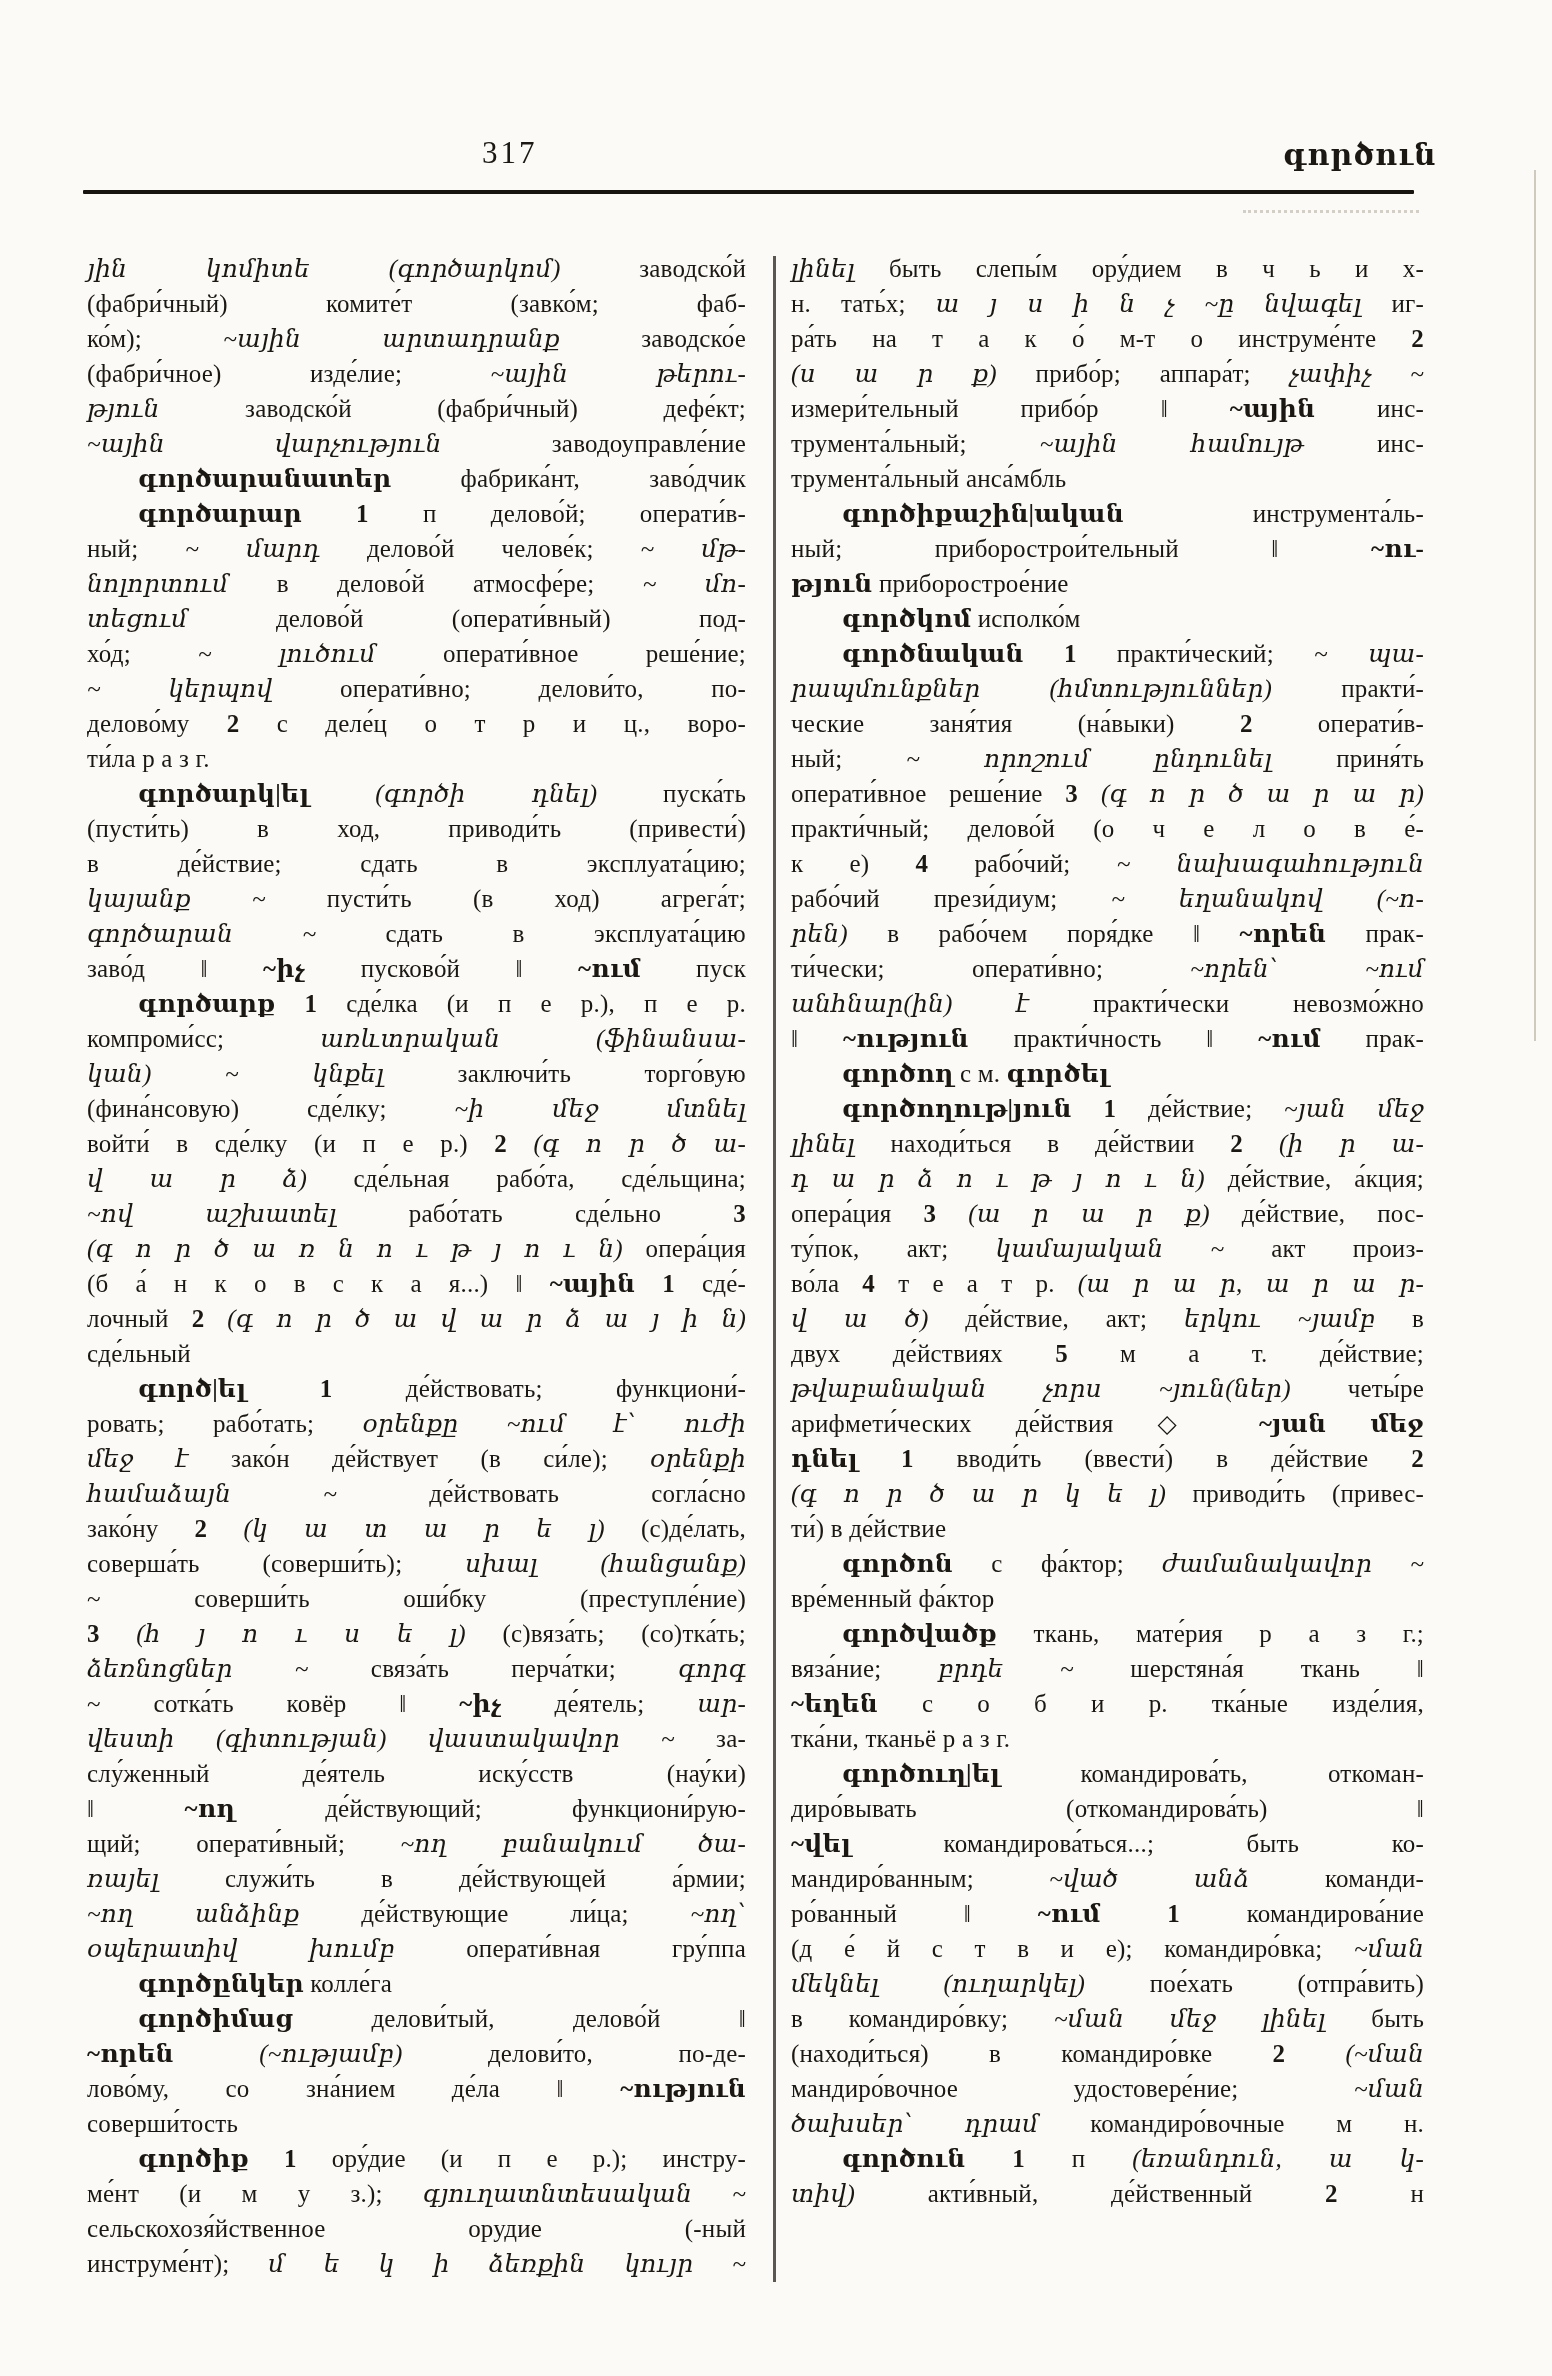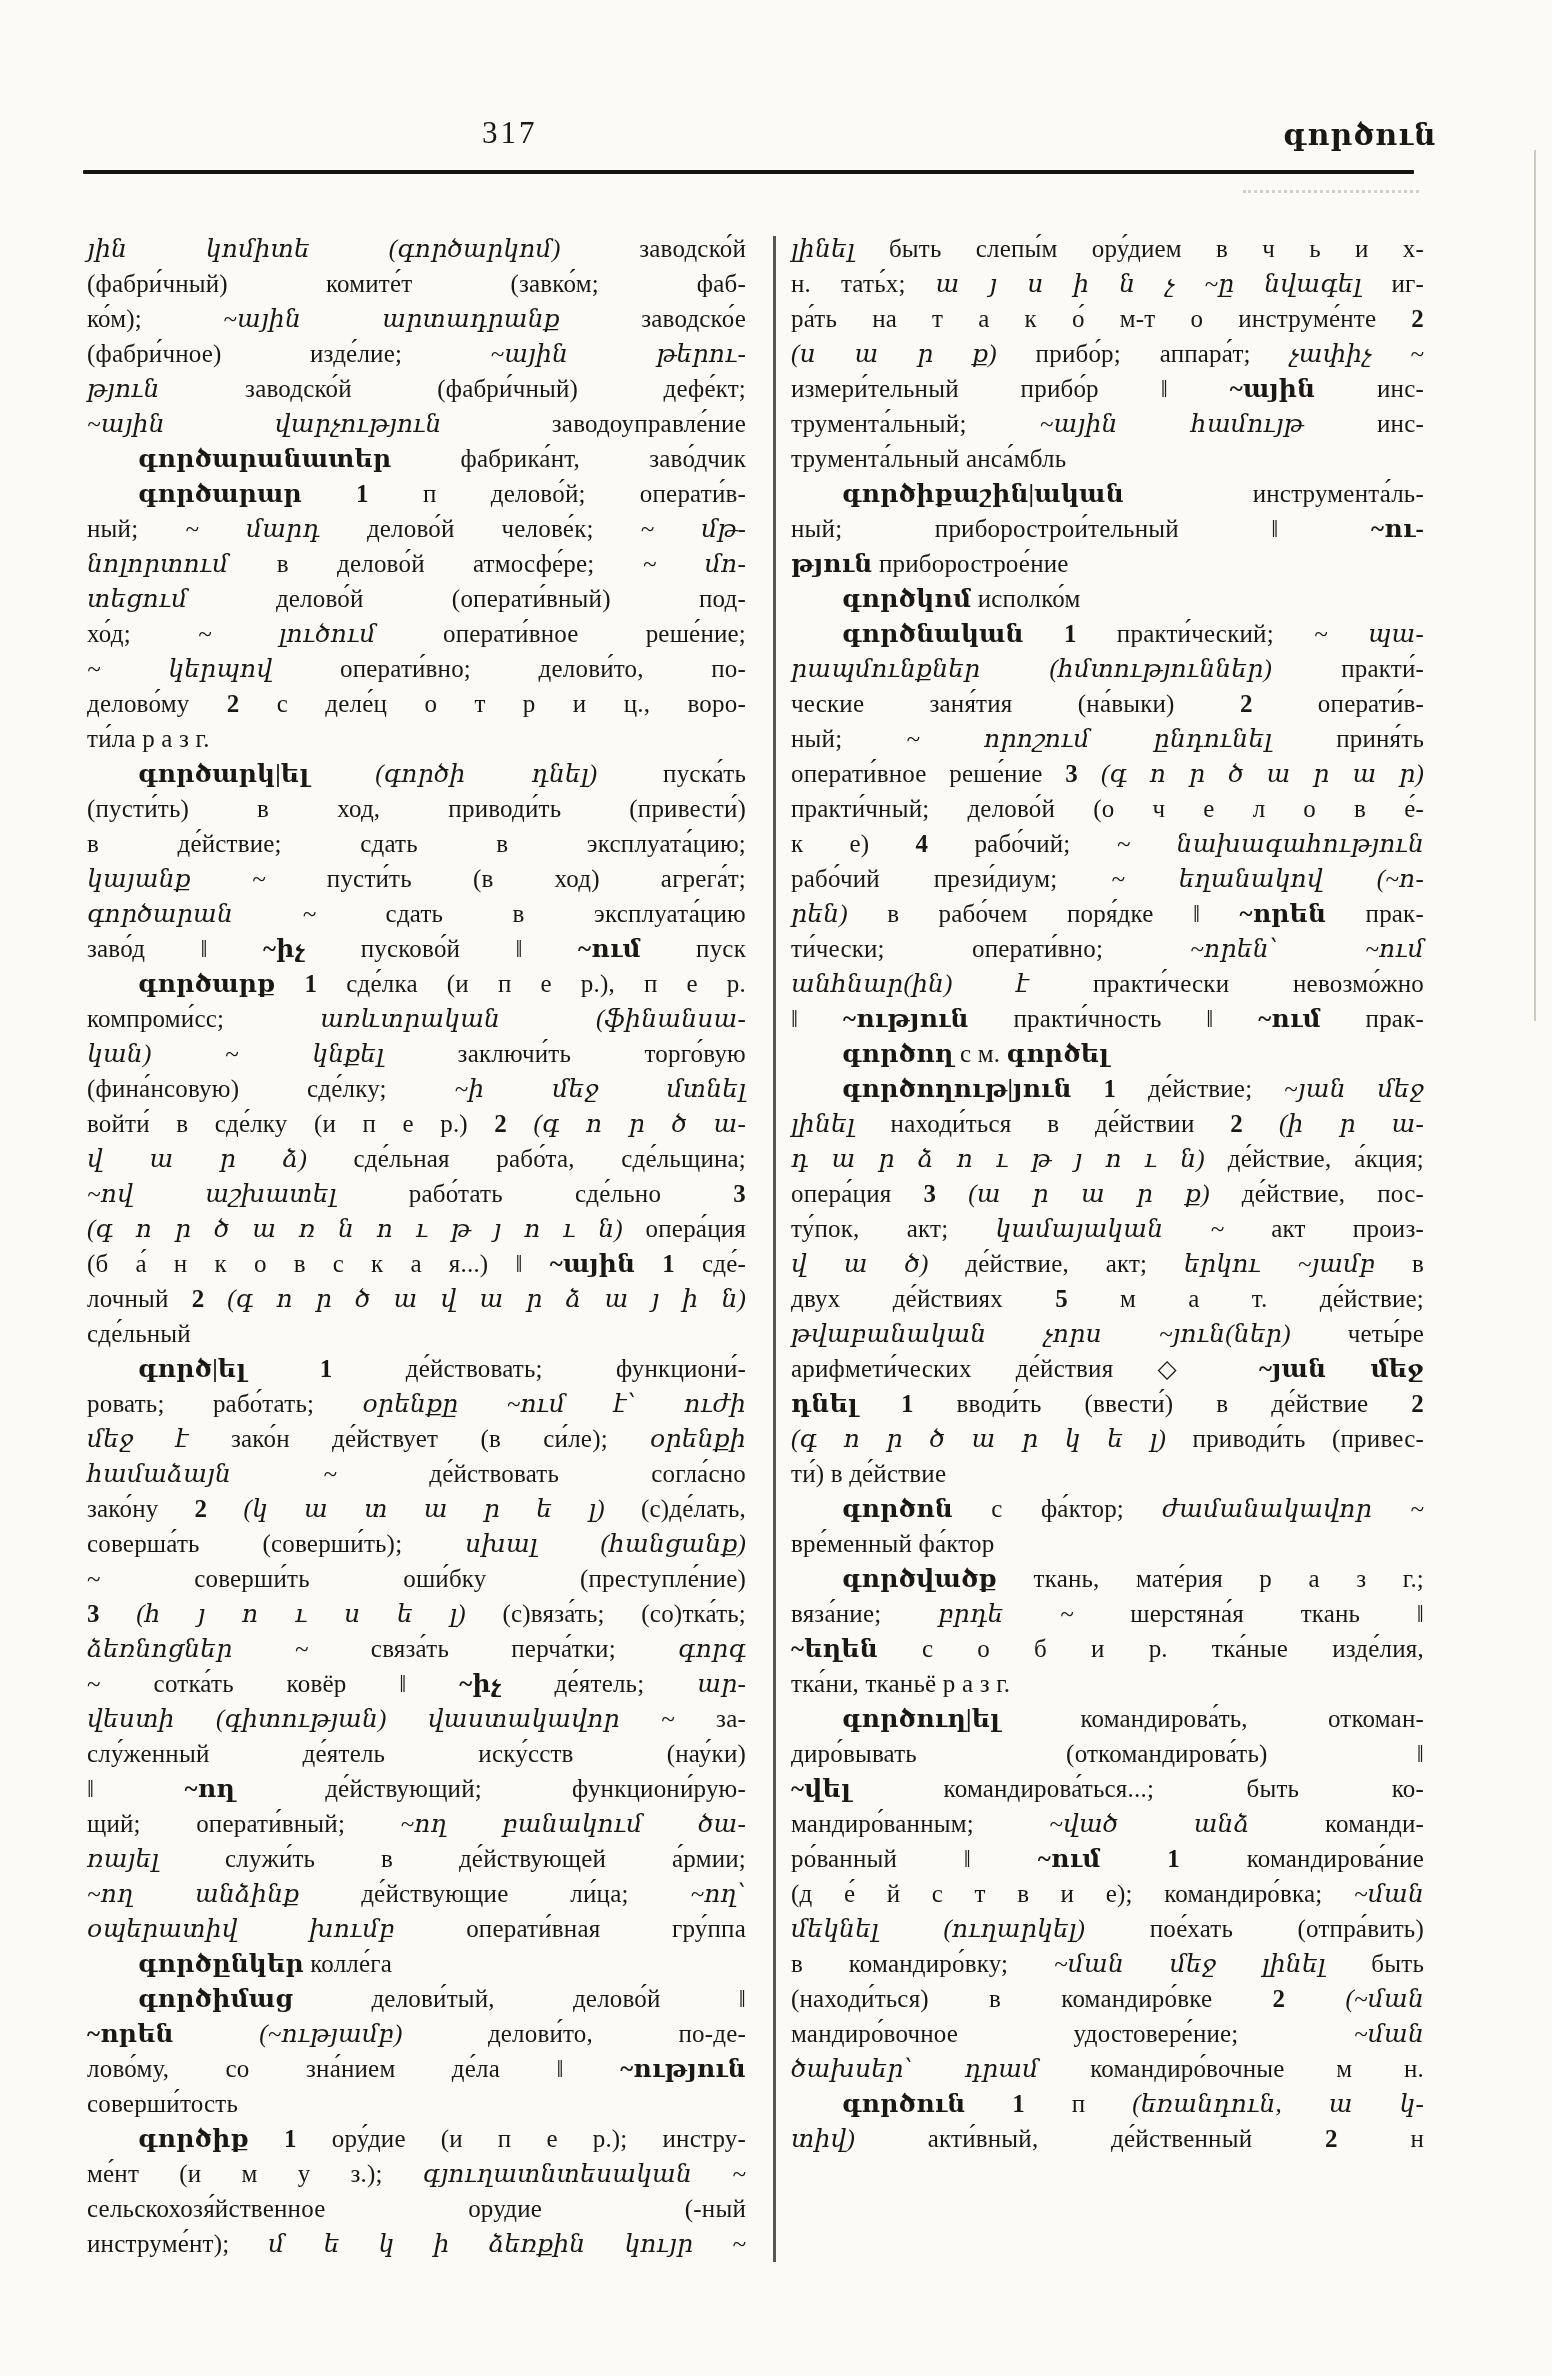--- a/index.html
+++ b/index.html
@@ -12,7 +12,7 @@
     position:relative;
     overflow:hidden;
   }
-  .page{position:absolute;inset:0;}
+  .page{position:absolute;inset:0;margin-top:20px;}
   .pagenum{
     position:absolute;top:115px;left:482px;
     font-size:31px;letter-spacing:3px;font-weight:400;

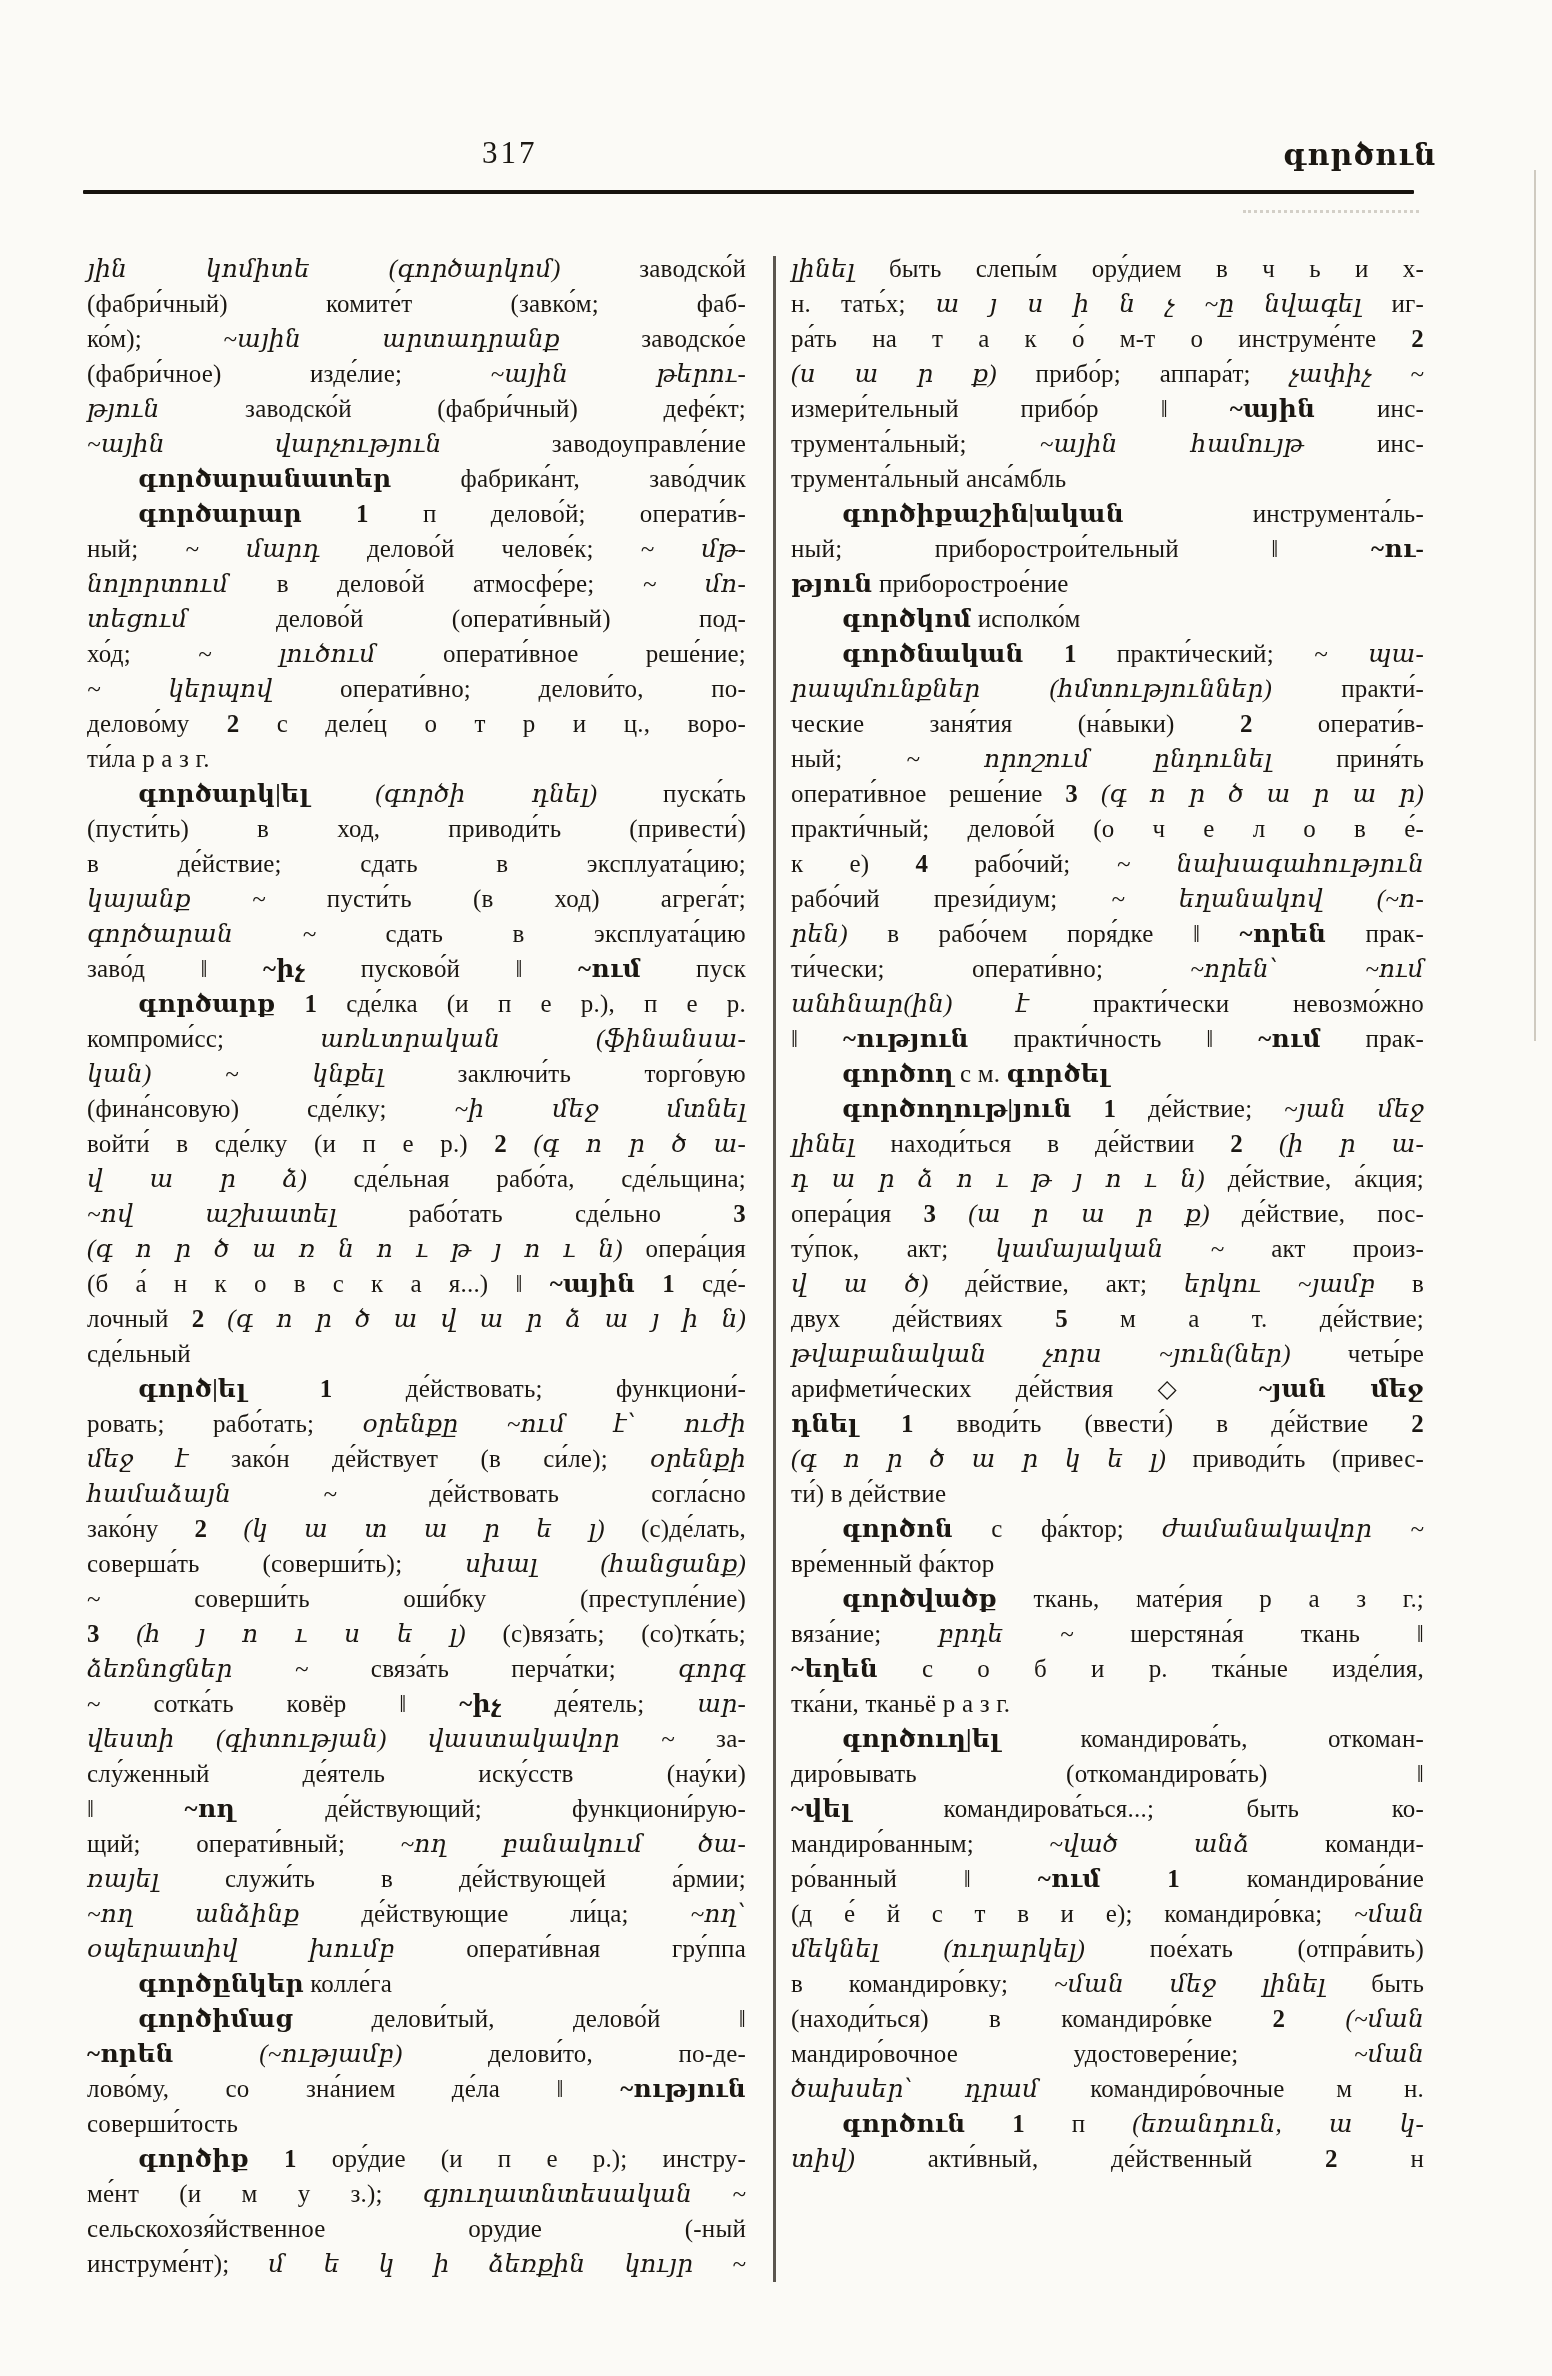--- a/index.html
+++ b/index.html
@@ -156,6 +156,7 @@
       <div class="line"><span class="i">դ ա ր ձ ո ւ թ յ ո ւ ն)</span><span> де́йствие, а́кция;</span></div>
       <div class="line"><span>опера́ция </span><span class="b">3</span><span> </span><span class="i">(ա ր ա ր ք)</span><span> де́йствие, пос-</span></div>
       <div class="line"><span>ту́пок, акт; </span><span class="i">կամայական ~</span><span> акт произ-</span></div>
+      <div class="line"><span>во́ла </span><span class="b">4</span><span> т е а т р. </span><span class="i">(ա ր ա ր, ա ր ա ր-</span></div>
       <div class="line"><span class="i">վ ա ծ)</span><span> де́йствие, акт; </span><span class="i">երկու ~յամբ</span><span> в</span></div>
       <div class="line"><span>двух де́йствиях </span><span class="b">5</span><span> м а т. де́йствие;</span></div>
       <div class="line"><span class="i">թվաբանական չորս ~յուն(ներ)</span><span> четы́ре</span></div>

